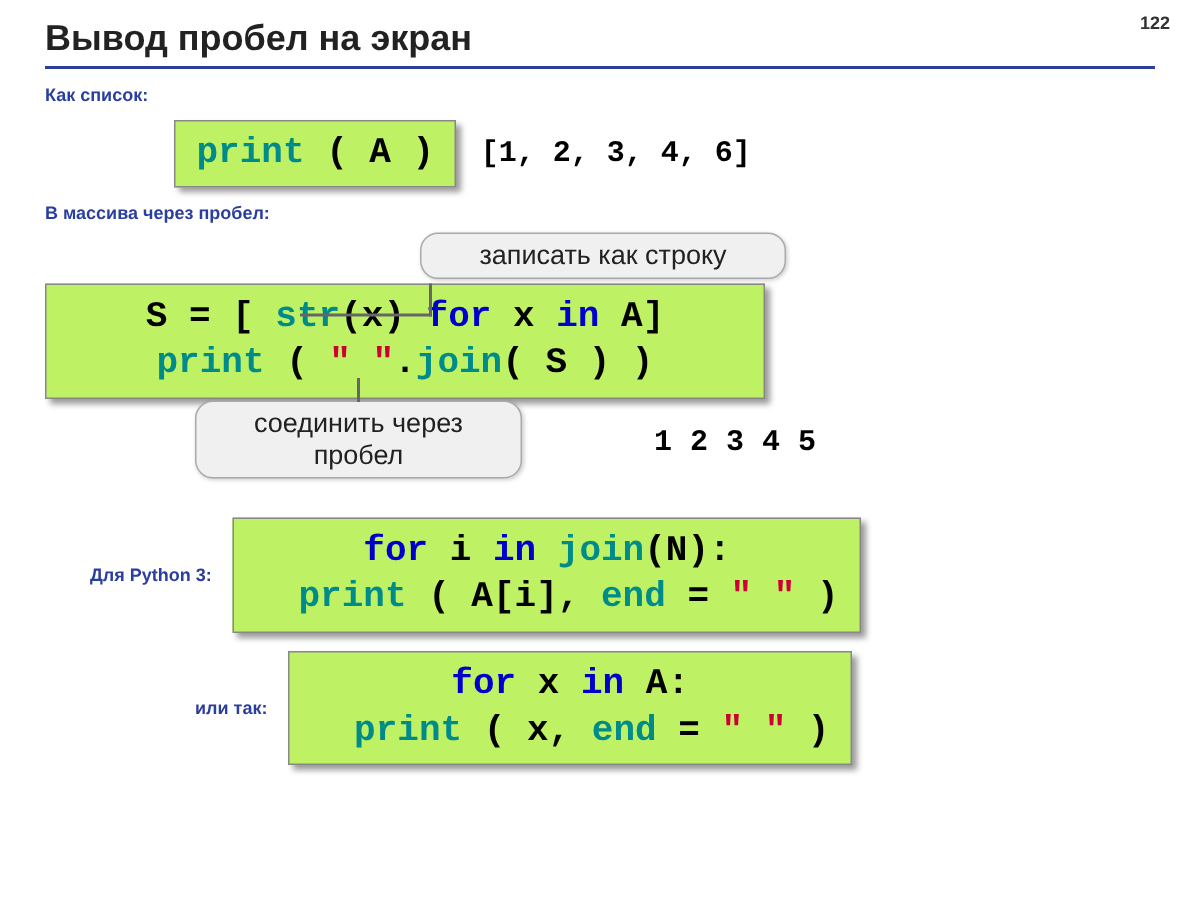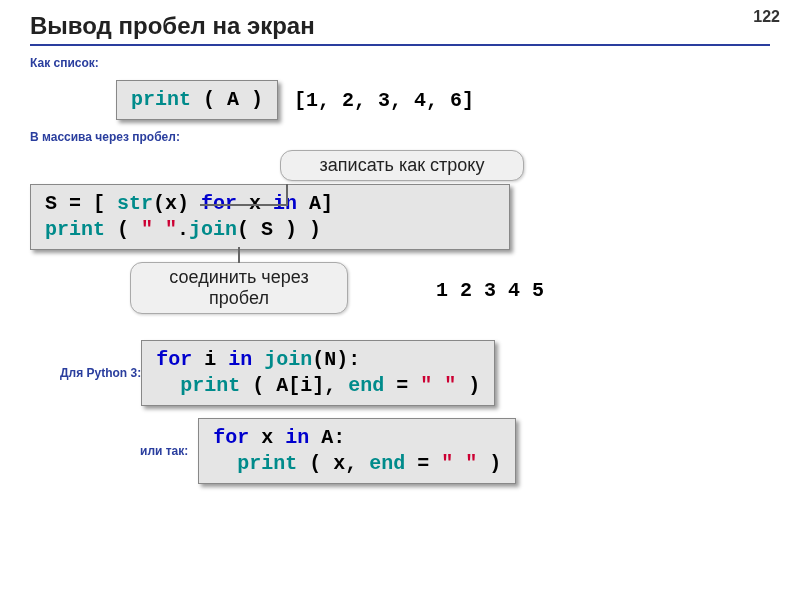--- a/index.html
+++ b/index.html
@@ -16,7 +16,7 @@
       position: absolute;
       top: 8px;
       right: 20px;
-      font-size: 16px;
+      font-size: 12px;
       font-weight: bold;
       color: #333;
     }

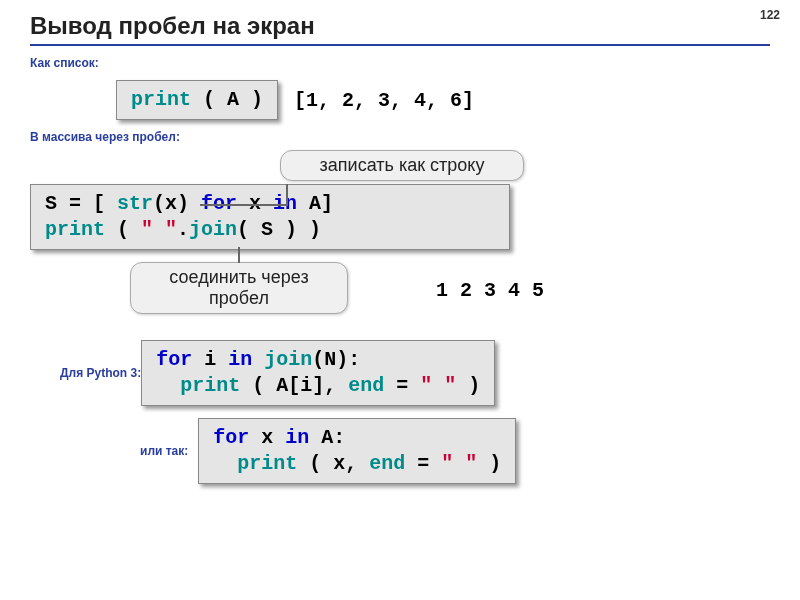--- a/index.html
+++ b/index.html
@@ -35,16 +35,17 @@
       margin: 10px 0 10px 0;
     }
     .code-box {
-      background: #e5e5e5;
+      background: #bef264;
       border: 1px solid #888;
       box-shadow: 3px 3px 4px rgba(0,0,0,0.4);
       padding: 6px 14px;
       font-family: "Courier New", monospace;
-      font-size: 20px;
+      font-size: 24px;
       font-weight: bold;
       display: inline-block;
       line-height: 1.3;
       white-space: pre;
+      text-align: center;
     }
     .row { display: flex; align-items: center; margin: 4px 0 10px 0; }
     .output-text {

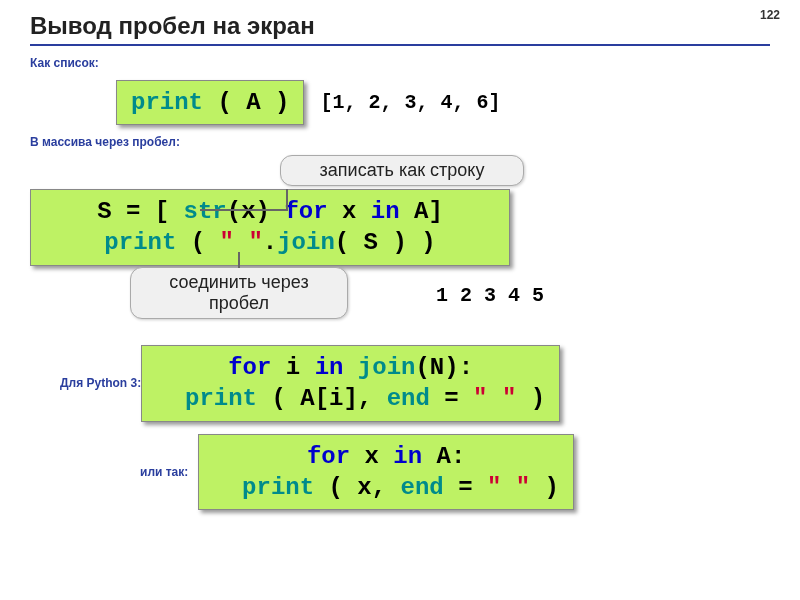--- a/index.html
+++ b/index.html
@@ -74,7 +74,7 @@
     .kw-red  { color: #cc0033; }
     .section2 { position: relative; min-height: 180px; }
     .bottom-section { position: relative; }
-    .flex-inline { display: inline-flex; align-items: center; }
+    .flex-inline { display: inline-flex; align-items: center; gap: 14px; }
     .ml { margin-left: 86px; }
   </style>
 </head>

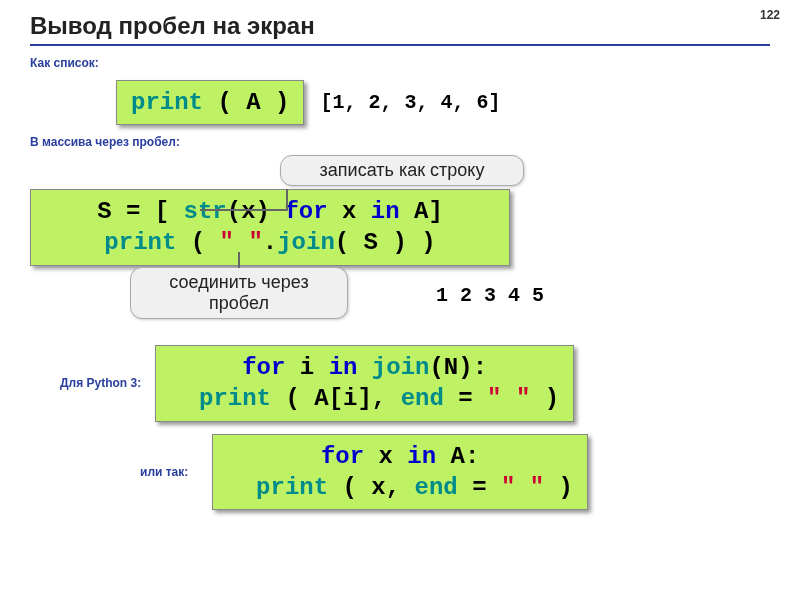--- a/index.html
+++ b/index.html
@@ -118,7 +118,7 @@
   </div>
 
   <div class="flex-inline" style="margin-left:100px; margin-top:12px;">
-    <div class="subtitle" style="margin:10px;">или так:</div>
+    <div class="subtitle" style="margin:0;">или так:</div>
     <div class="code-box"><span class="kw-blue">for</span><span> x </span><span class="kw-blue">in</span><span> A:</span>
 <span>  </span><span class="kw-teal">print</span><span> ( x, </span><span class="kw-teal">end</span><span> = </span><span class="kw-red">" "</span><span> )</span></div>
   </div>

